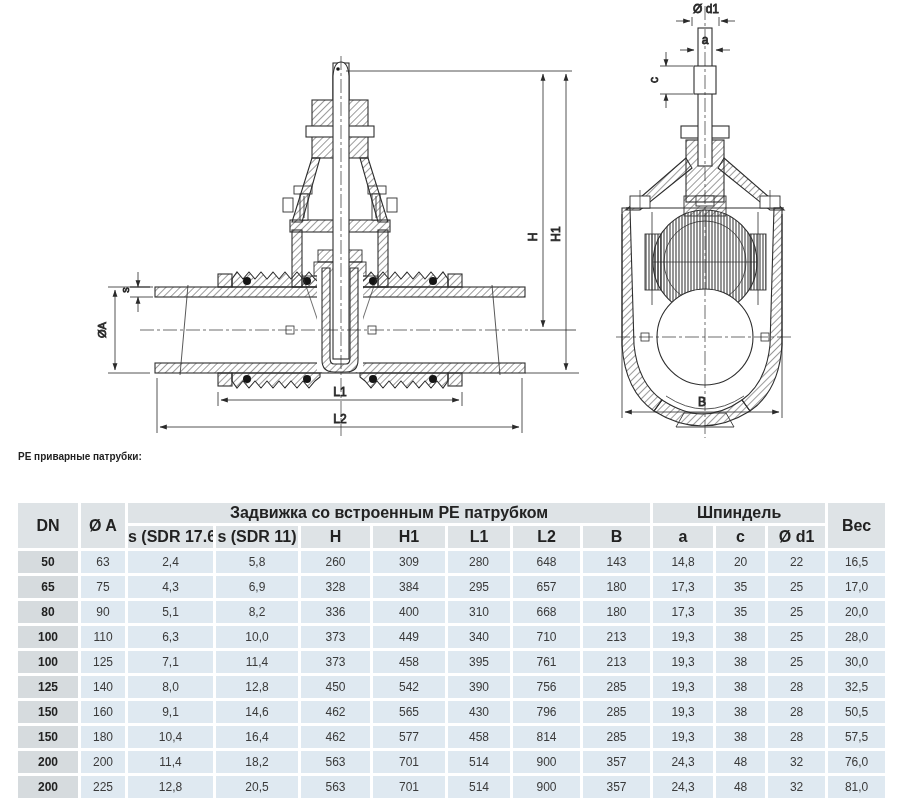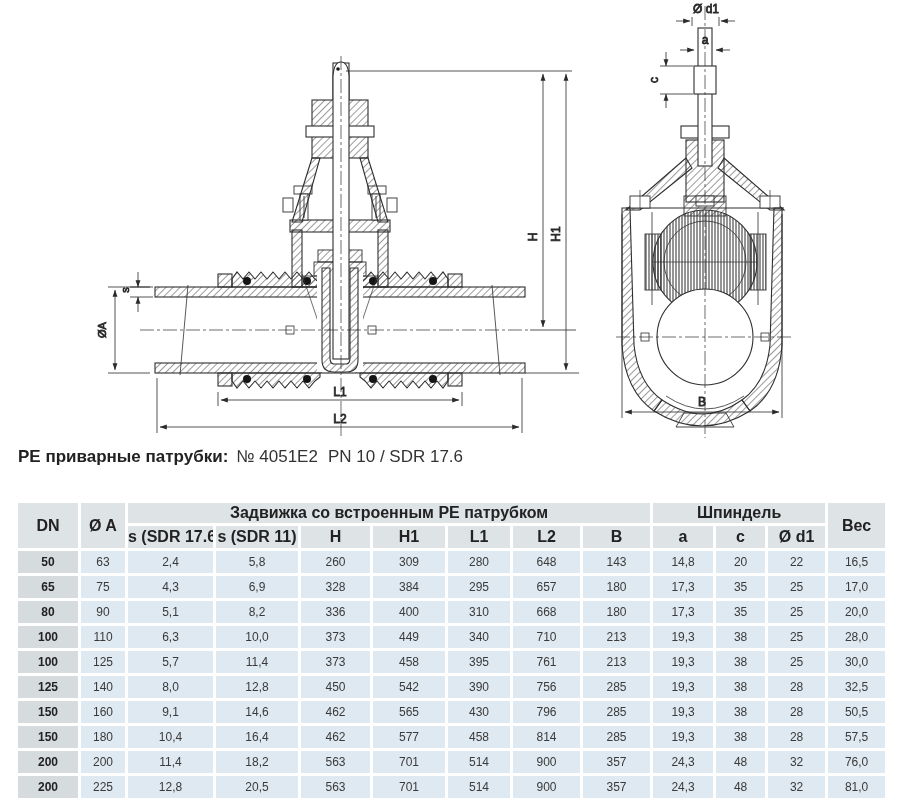--- a/index.html
+++ b/index.html
@@ -6,7 +6,7 @@
   body{width:900px;height:808px;font-family:"Liberation Sans",sans-serif;color:#333;overflow:hidden;}
   .drawing-wrap{width:900px;height:442px;}
   svg text{font-family:"Liberation Sans",sans-serif;fill:#2a2a2a;}
-  .caption{display:flex;align-items:flex-start;padding:6px 0 0 18px;font-size:17px;line-height:18px;height:45px;}
+  .caption{display:flex;align-items:flex-start;padding:6px 0 0 18px;font-size:10px;line-height:18px;height:45px;}
   .caption-title{font-weight:bold;color:#222;margin-right:8px;white-space:nowrap;}
   .caption-line .num{display:inline-block;min-width:72px;margin-right:10px;}
   .dim-table{border-collapse:collapse;table-layout:fixed;width:870px;margin:7px 15px 0 15px;font-size:12px;}

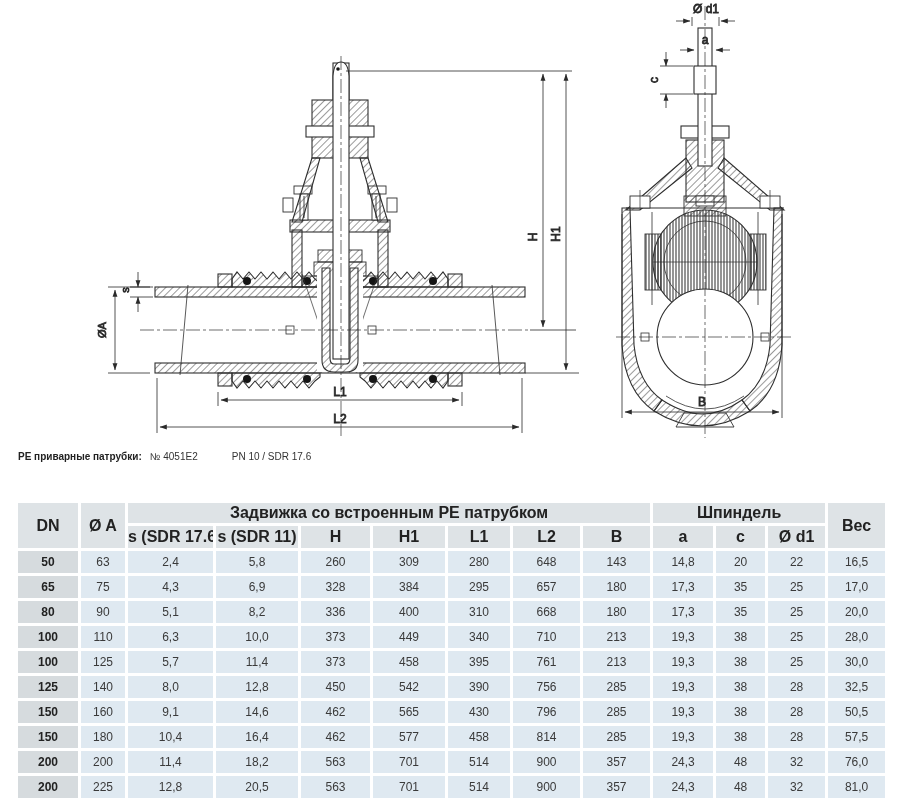--- a/index.html
+++ b/index.html
@@ -199,9 +199,6 @@
 <div class="caption">
   <span class="caption-title">PE приварные патрубки:</span>
   <div>
-    <div class="caption-line">
-      <span class="num">№ 4051E2</span><span>PN 10 / SDR 17.6</span>
-    </div>
   </div>
 </div>
 

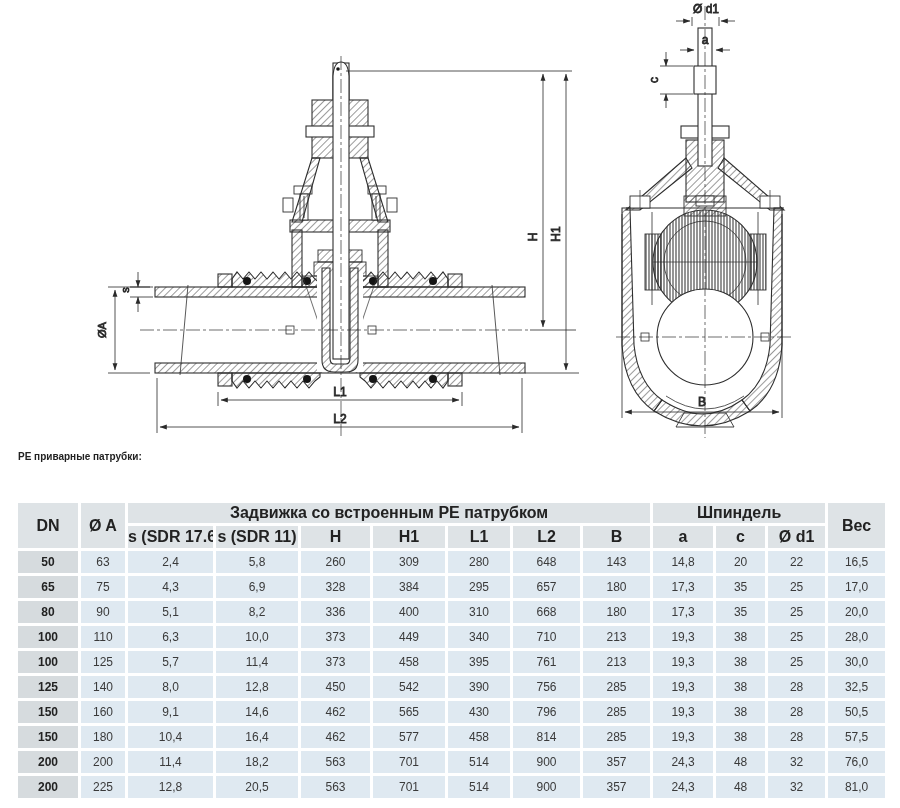--- a/index.html
+++ b/index.html
@@ -303,7 +303,7 @@
       <tr>
         <td class="dn-cell">100</td>
         <td>125</td>
-        <td>5,7</td>
+        <td>7,1</td>
         <td>11,4</td>
         <td>373</td>
         <td>458</td>

